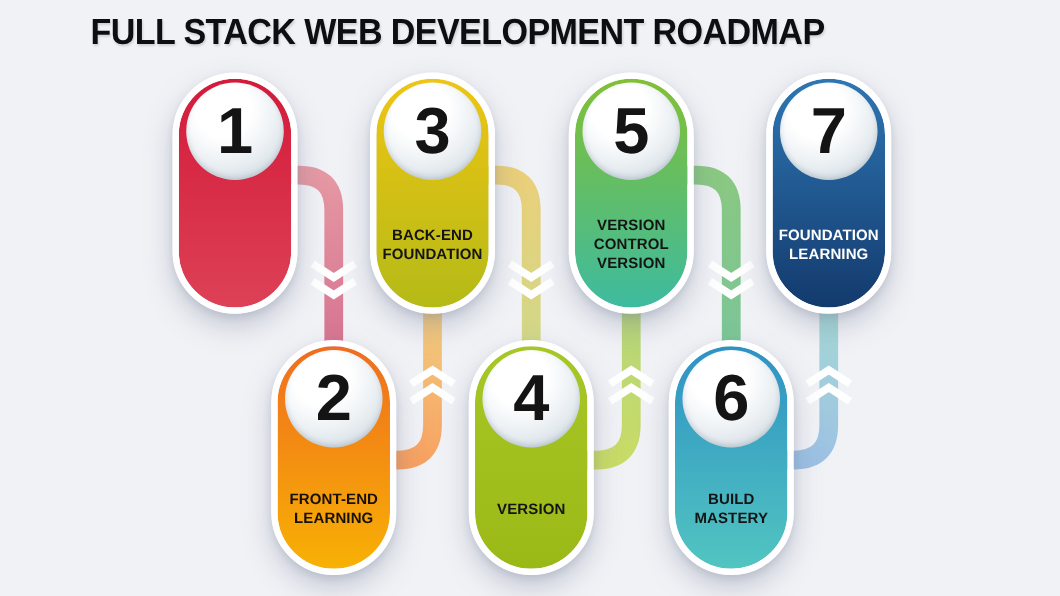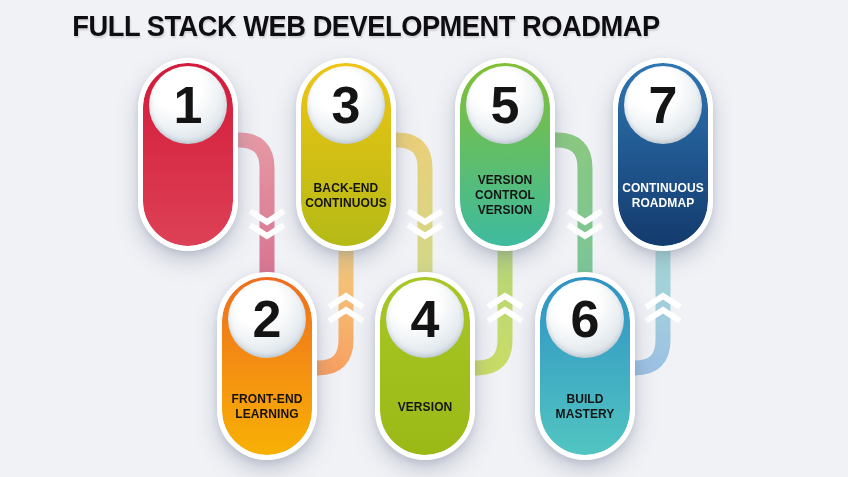--- a/index.html
+++ b/index.html
@@ -116,7 +116,7 @@
     <div class="circle">
       <span class="num">3</span>
     </div>
-    <div class="label">BACK-END CONTINUOUS</div>
+    <div class="label">BACK-END FOUNDATION</div>
   </div>
 
   <div class="pill bottom" style="left: 375px; --g1: #a7c726; --g2: #9bb916; --fg: #141414;">

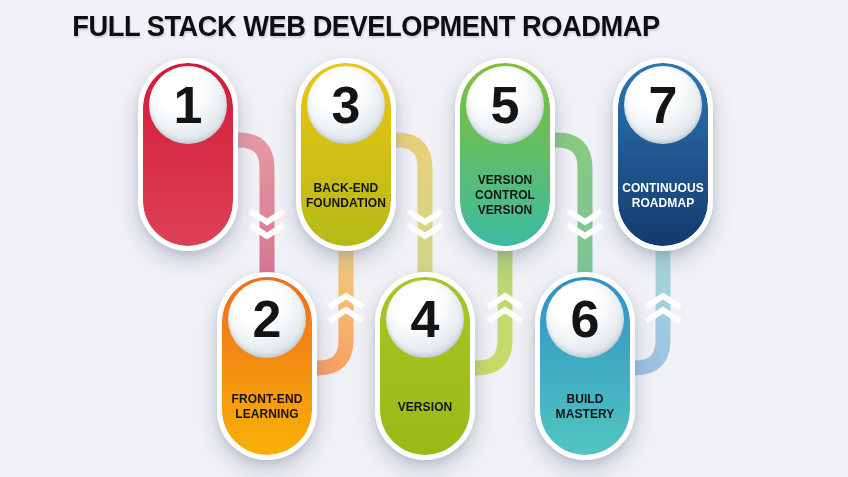--- a/index.html
+++ b/index.html
@@ -144,7 +144,7 @@
     <div class="circle">
       <span class="num">7</span>
     </div>
-    <div class="label">CONTINUOUS ROADMAP</div>
+    <div class="label">FOUNDATION LEARNING</div>
   </div>
 </div>
 

